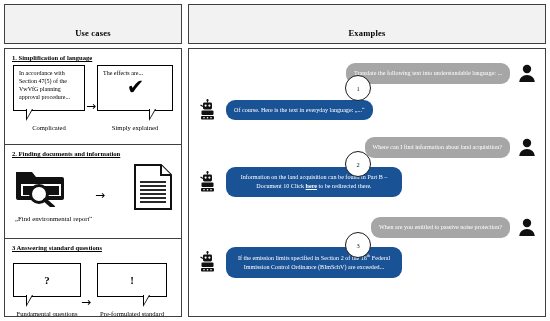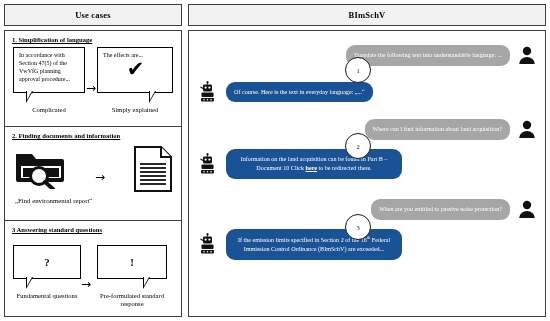--- a/index.html
+++ b/index.html
@@ -41,7 +41,7 @@
     text-align: center;
     font-weight: bold;
     font-size: 8.5px;
-    padding: 5px 0 5px 0;
+    padding: 23px 0 5px 0;
     letter-spacing: .2px;
   }
   .panel-body {

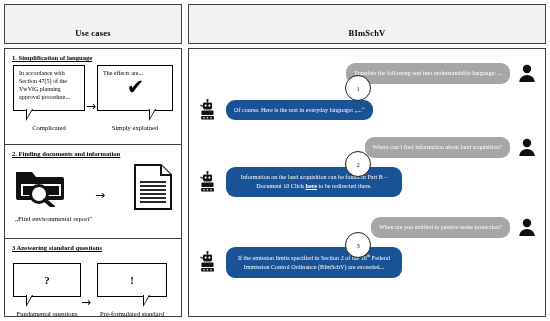--- a/index.html
+++ b/index.html
@@ -336,7 +336,7 @@
   </div>
 
   <div class="col-right">
-    <div class="panel-header">BImSchV</div>
+    <div class="panel-header">Examples</div>
 
     <div class="panel-body">
       <div class="chat">

